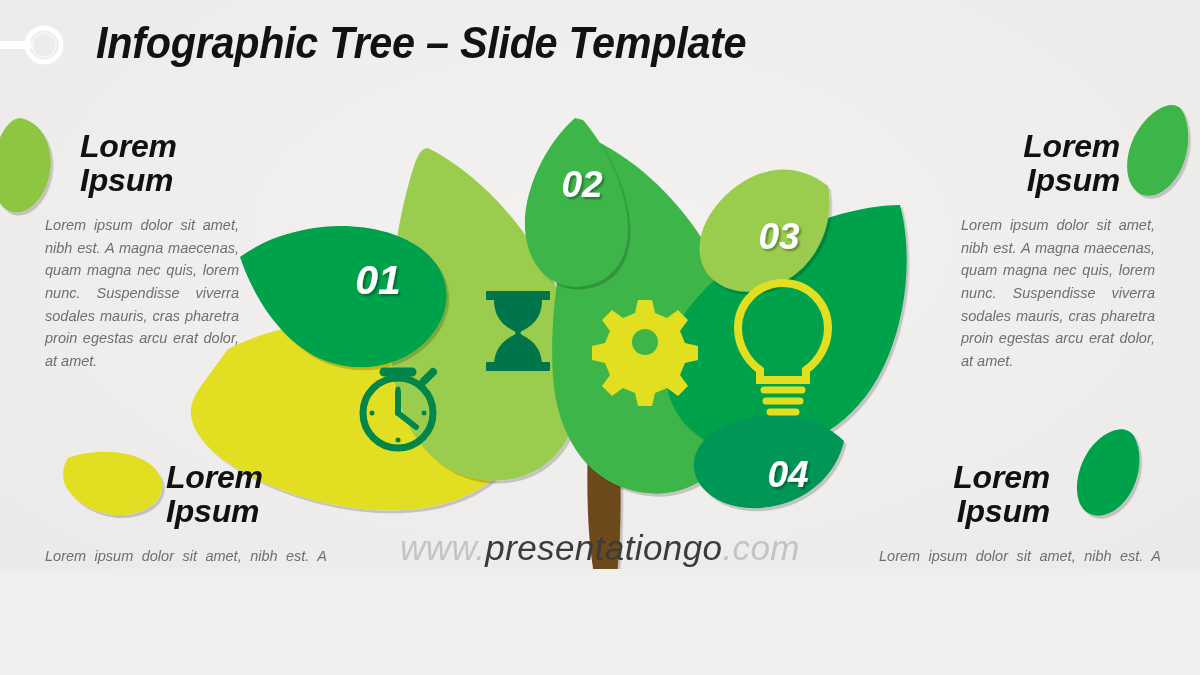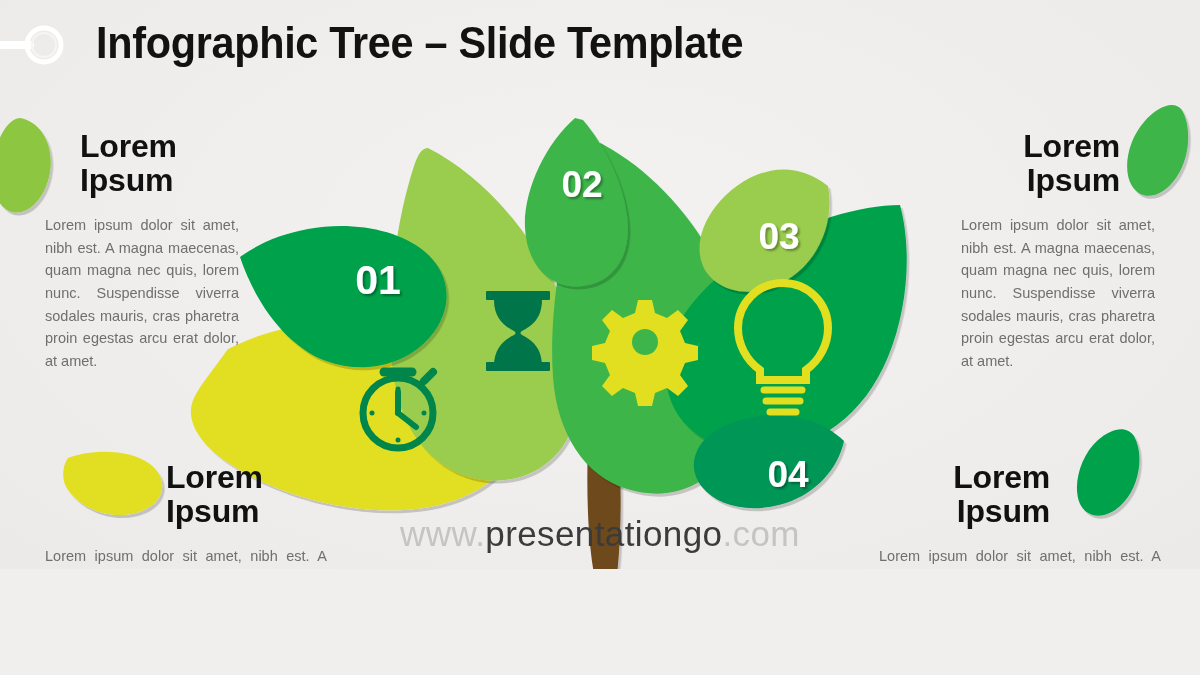--- a/index.html
+++ b/index.html
@@ -13,6 +13,7 @@
     position:relative;width:1200px;height:569px;
     background:radial-gradient(ellipse at 50% 42%, #f3f2f1 0%, #efeeed 55%, #eceae9 100%);
     overflow:hidden;
+    font-style:italic;
   }
   
   .corner-deco{position:absolute;left:-2px;top:22px;width:80px;height:46px;}

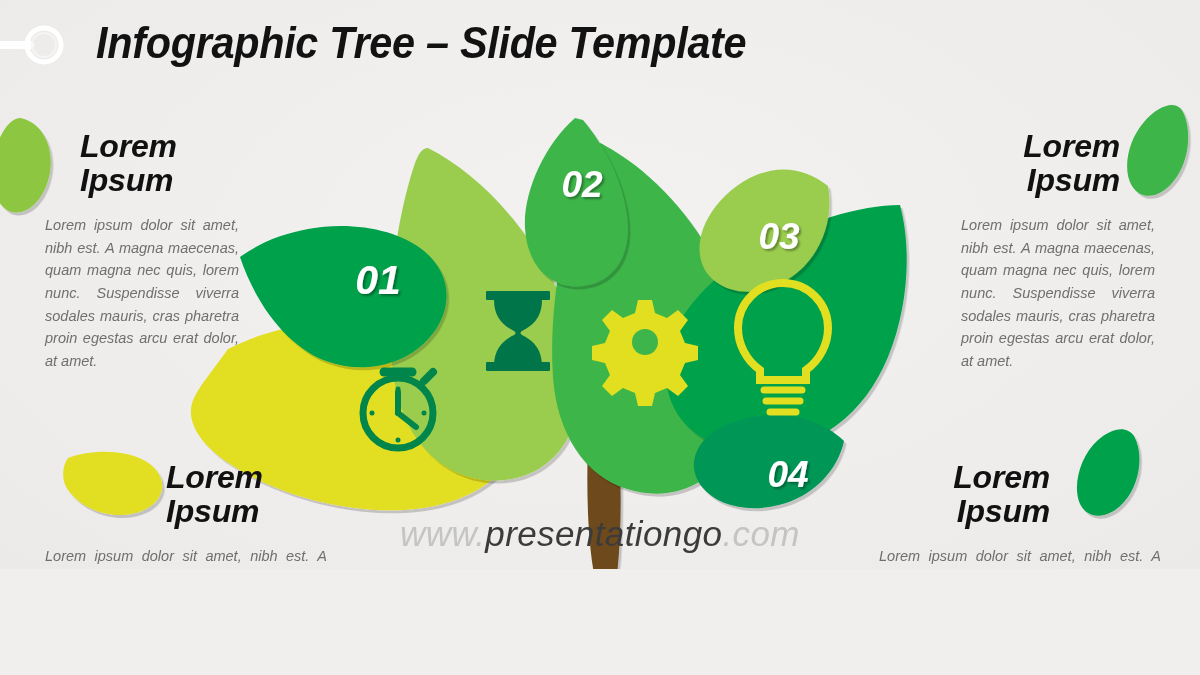--- a/index.html
+++ b/index.html
@@ -50,7 +50,7 @@
 
   
   .footer{
-    position:absolute;left:0;right:0;bottom:18px;text-align:center;
+    position:absolute;left:0;right:0;bottom:4px;text-align:center;
     font-size:35px;letter-spacing:0.4px;line-height:1;
   }
   .footer .dim{color:#c4c4c4;}

